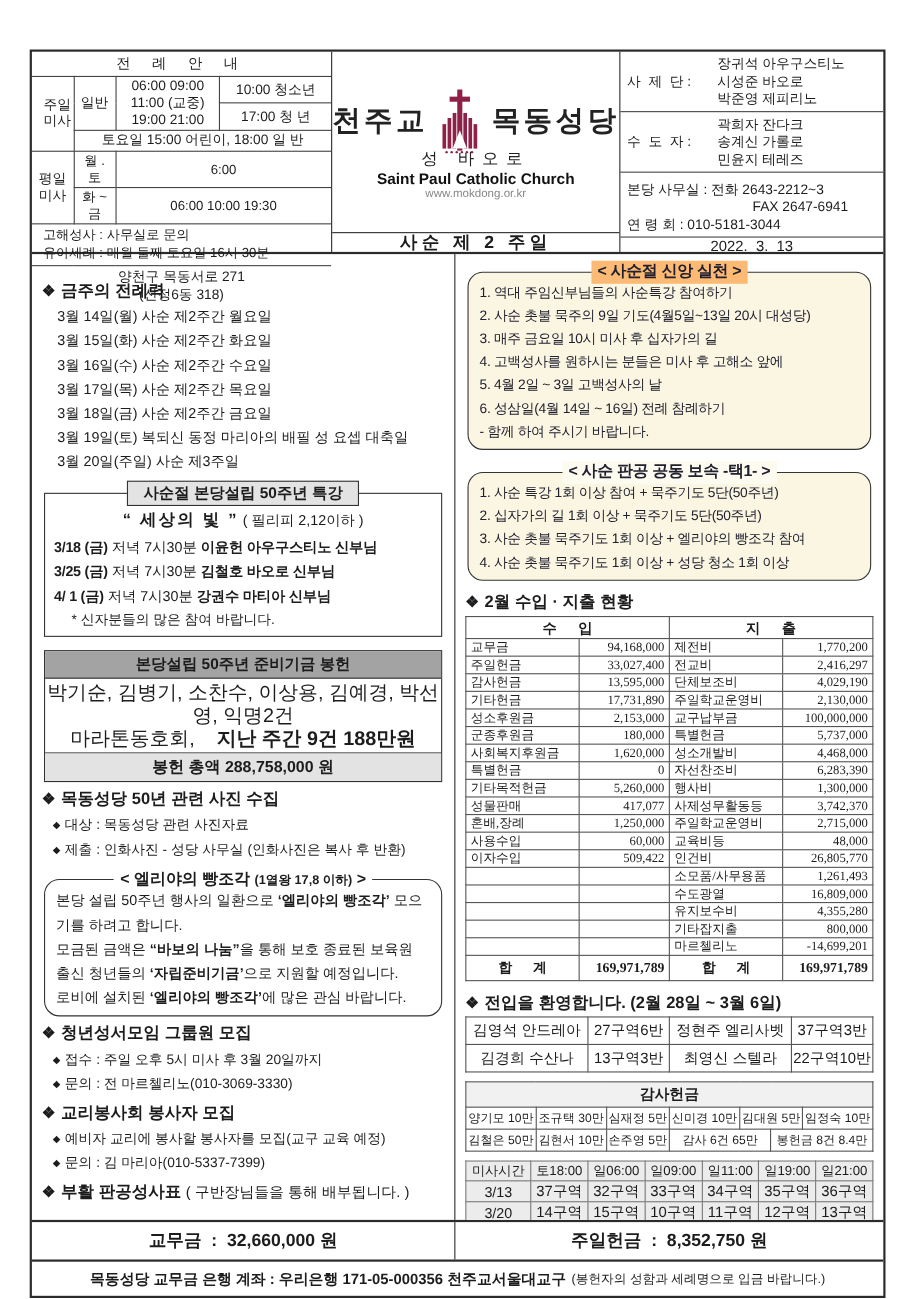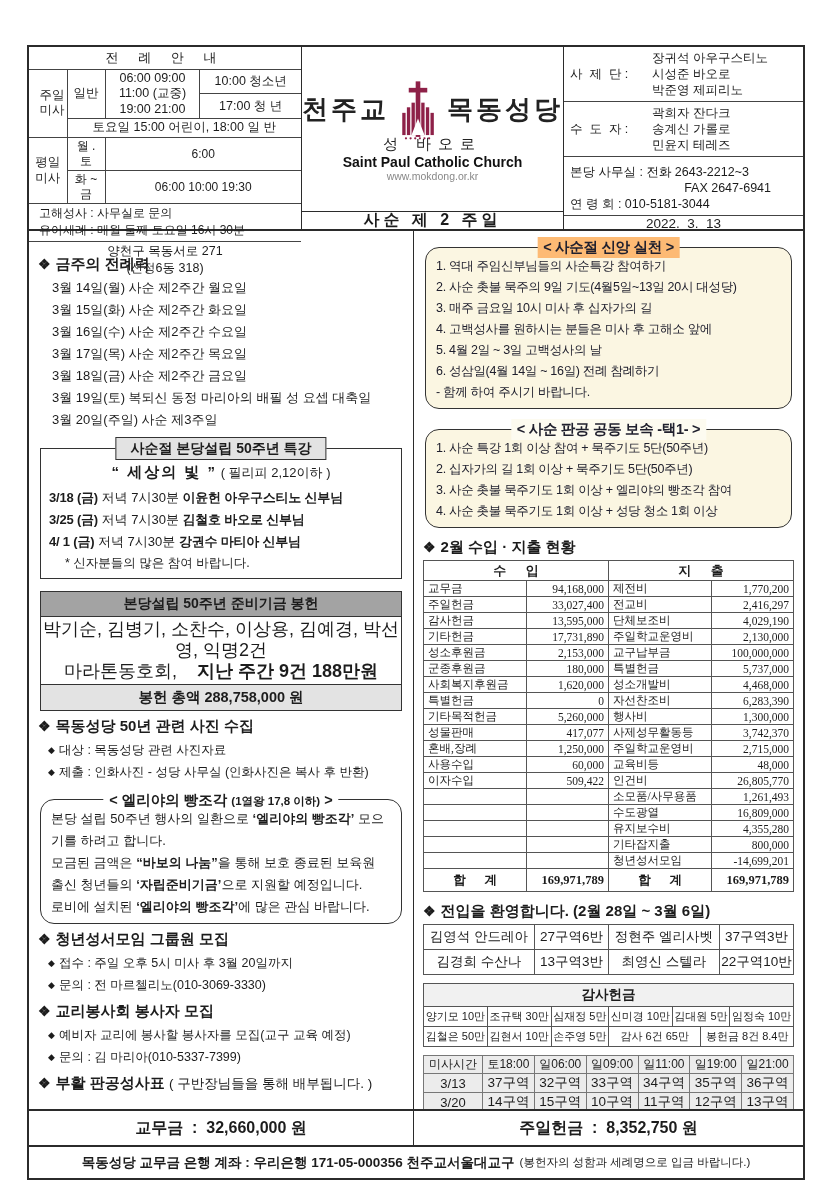--- a/index.html
+++ b/index.html
@@ -464,7 +464,7 @@
             <tr>
               <td class="lab"></td>
               <td class="amt"></td>
-              <td class="lab">청년성서모임</td>
+              <td class="lab">마르첼리노</td>
               <td class="amt">-14,699,201</td>
             </tr>
           </tbody>

